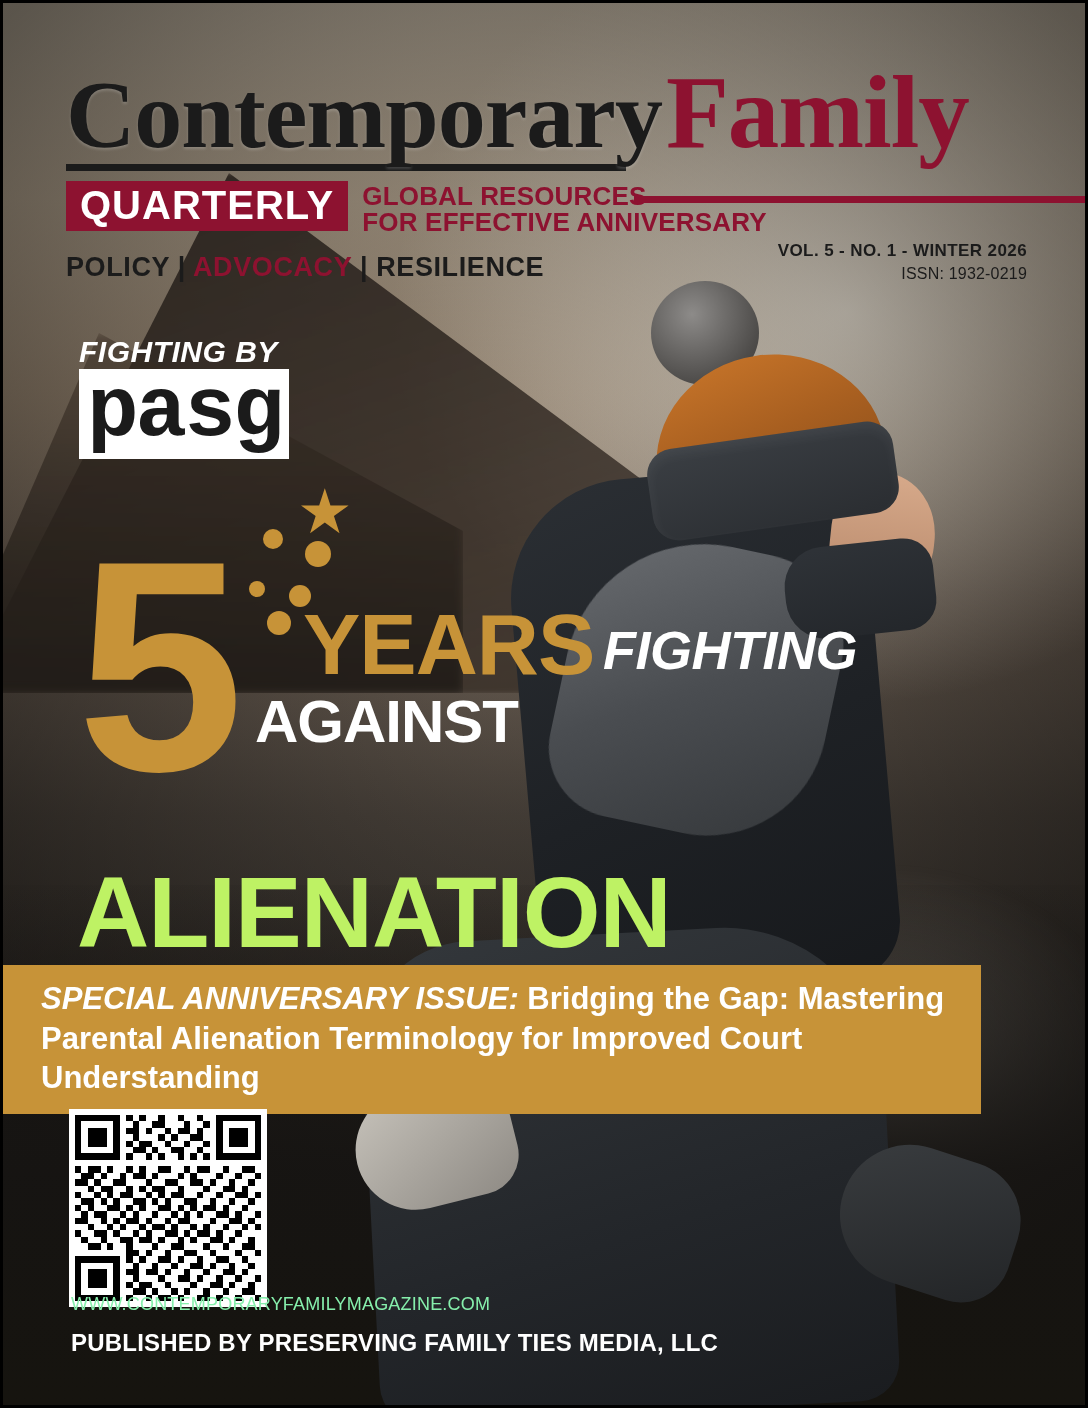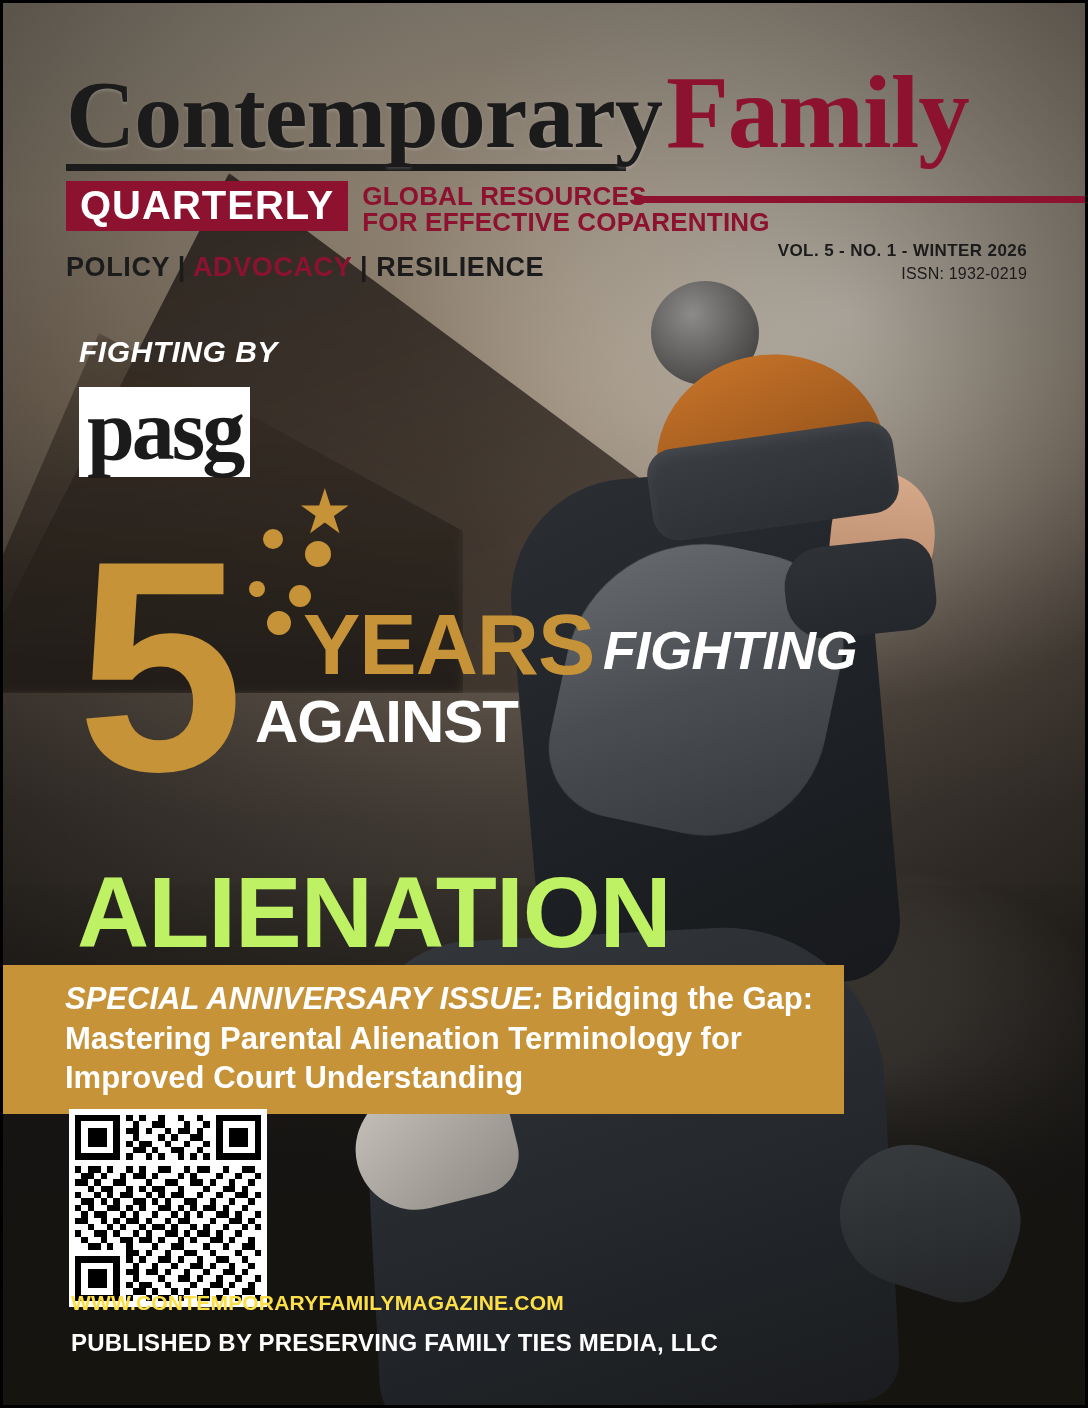--- a/index.html
+++ b/index.html
@@ -440,7 +440,7 @@
       <div class="quarterly">QUARTERLY</div>
       <div class="tagline">
         <div class="t1">GLOBAL RESOURCES</div>
-        <div class="t2">FOR EFFECTIVE COPARENTING</div>
+        <div class="t2">FOR EFFECTIVE ANNIVERSARY</div>
       </div>
     </div>
 

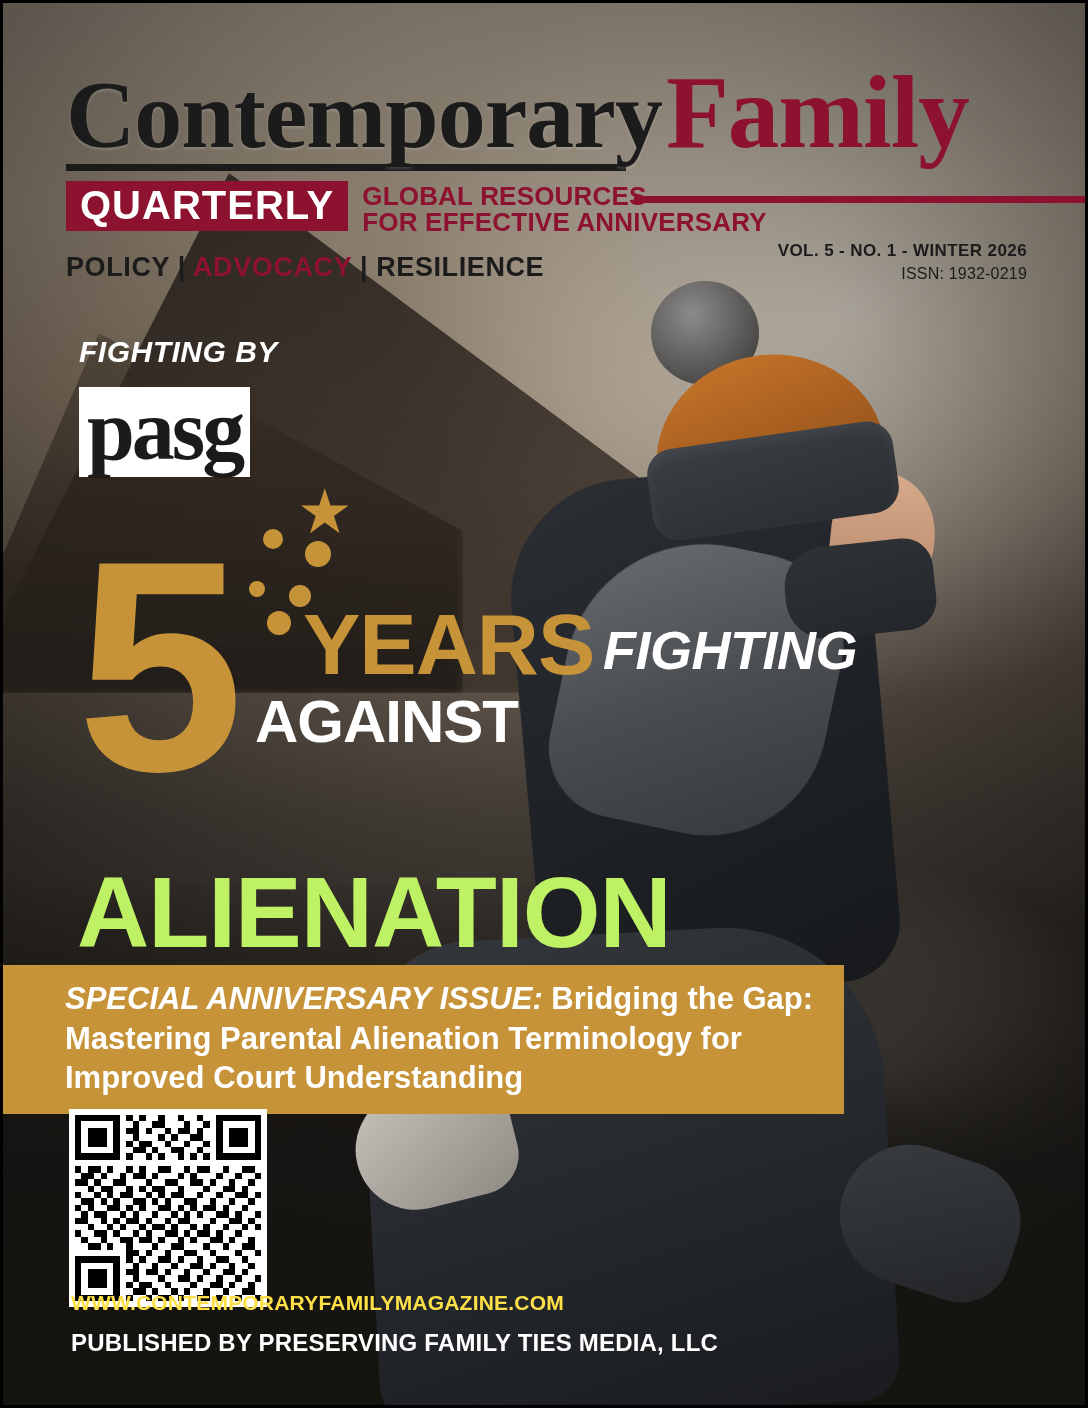--- a/index.html
+++ b/index.html
@@ -270,7 +270,7 @@
     letter-spacing: 0.5px;
   }
   .sponsor-logo {
-    margin-top: 18px;
+    margin-top: 0;
     background: #ffffff;
     display: inline-block;
     padding: 0px 8px 2px 8px;
@@ -279,7 +279,7 @@
     letter-spacing: -3px;
     color: #1b1b1b;
     line-height: 1.02;
-    font-family: Liberation Serif, serif;
+    font-family: Liberation Mono, monospace;
   }
 
   

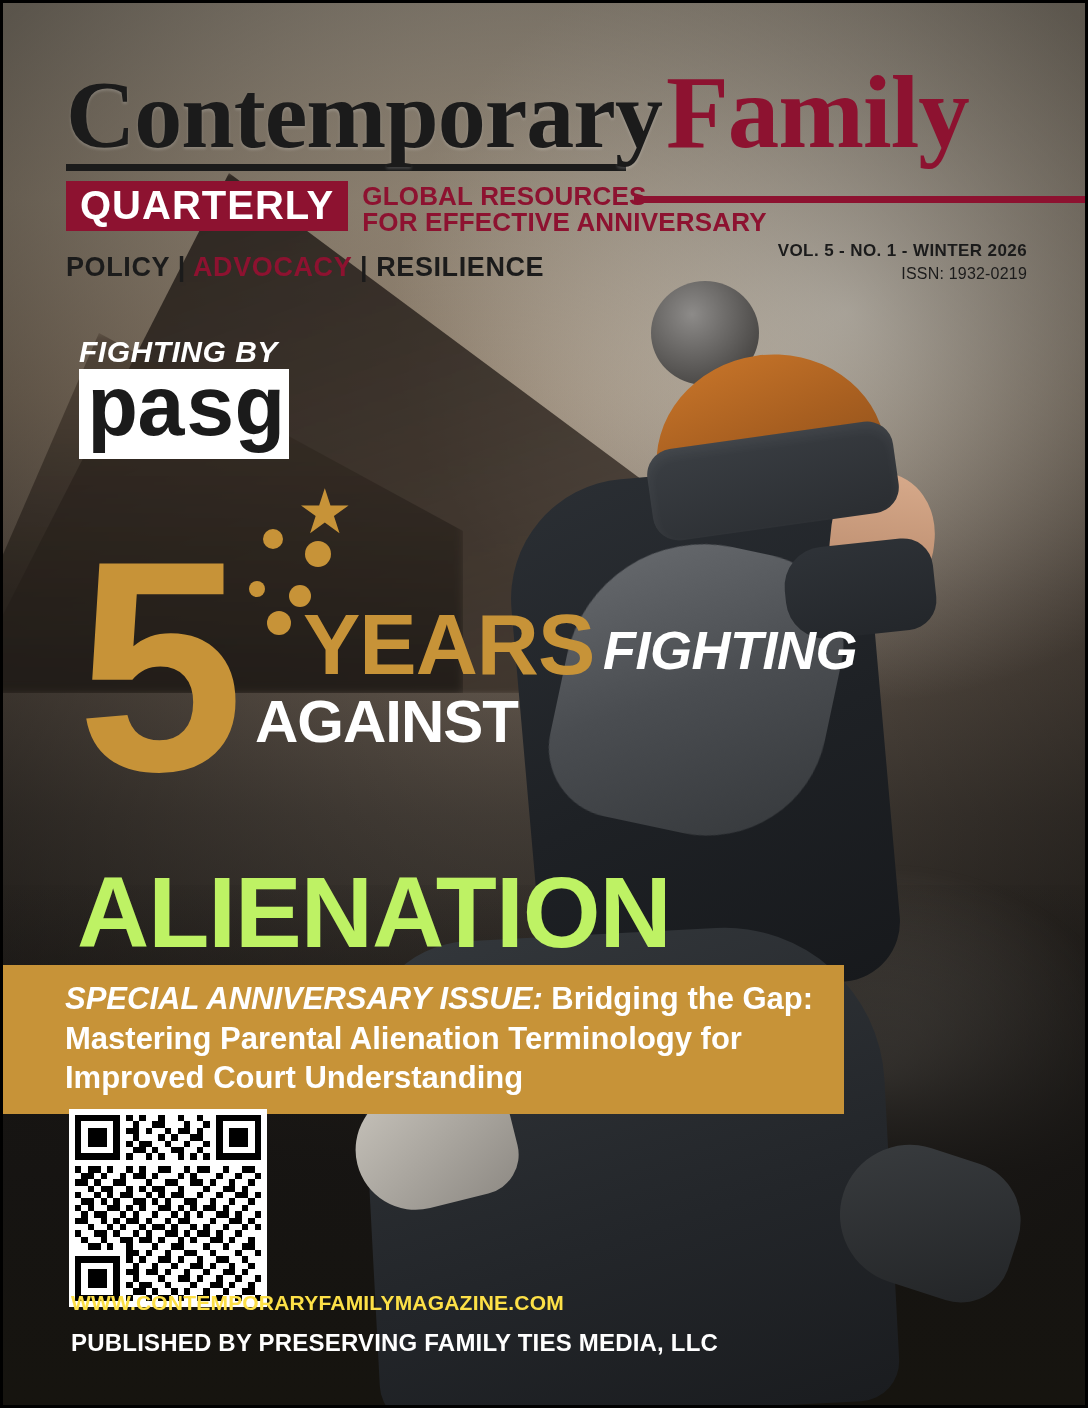--- a/index.html
+++ b/index.html
@@ -358,9 +358,9 @@
     position: absolute;
     left: 0;
     top: 962px;
-    width: 841px;
+    width: 978px;
     background: #c79338;
-    padding: 14px 24px 16px 62px;
+    padding: 14px 24px 16px 38px;
     box-sizing: border-box;
     color: #ffffff;
     font-size: 31px;

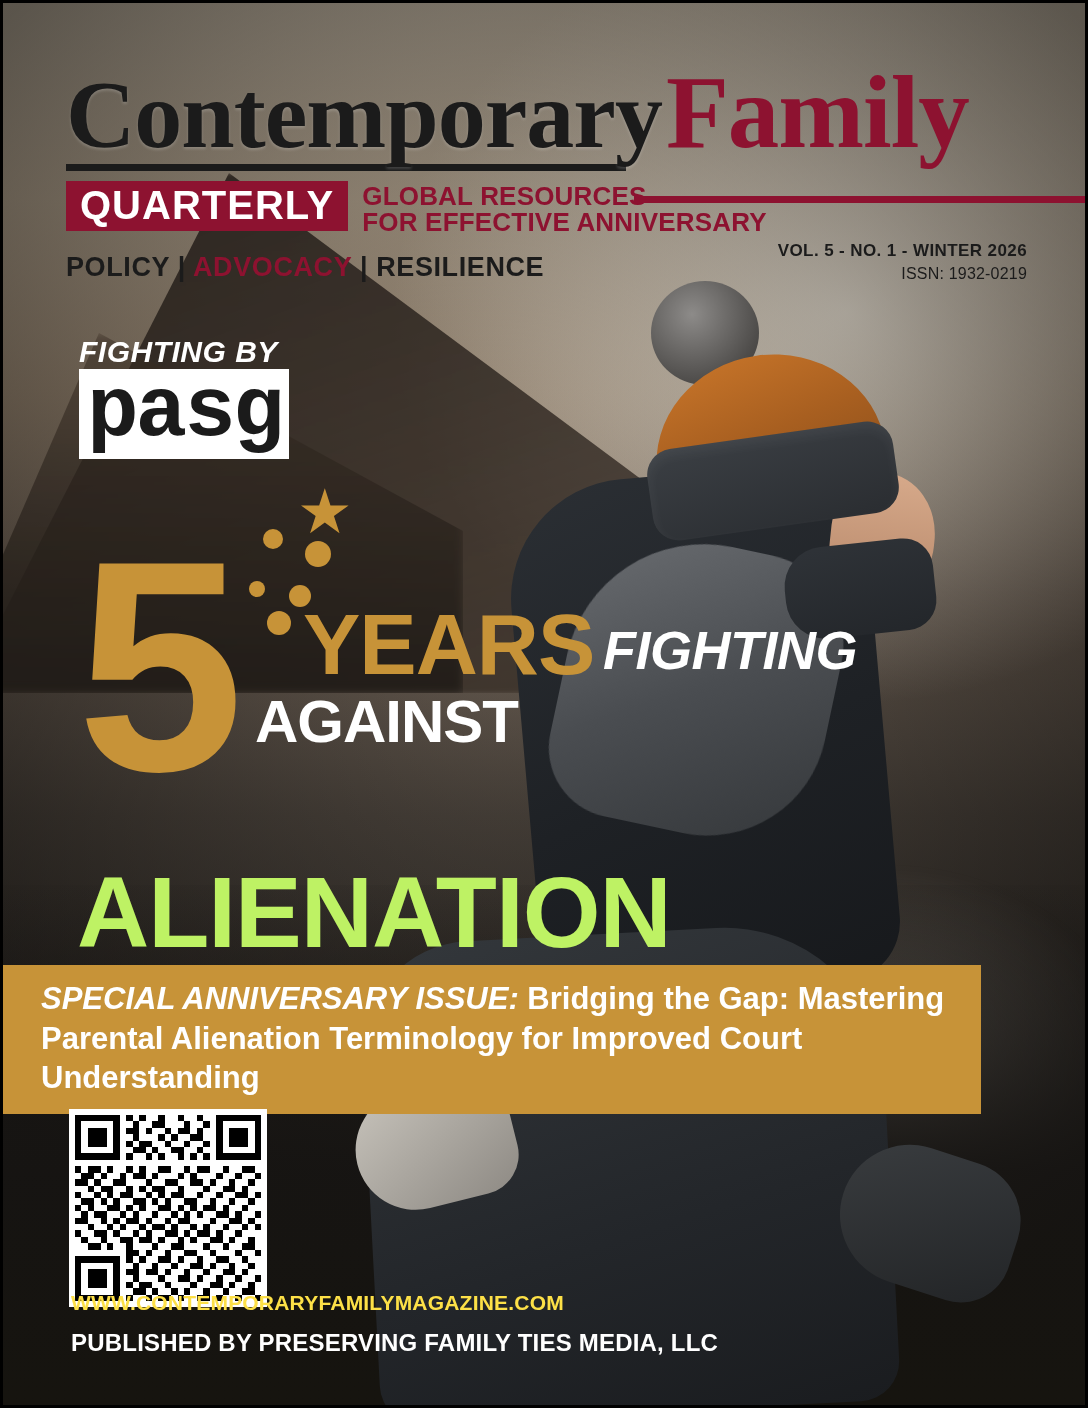--- a/index.html
+++ b/index.html
@@ -391,9 +391,9 @@
     bottom: 48px;
   }
   .site {
-    color: #fde047;
-    font-weight: bold;
-    font-size: 21px;
+    color: #86efac;
+    font-weight: normal;
+    font-size: 18px;
     letter-spacing: 0.2px;
   }
   .publisher {

